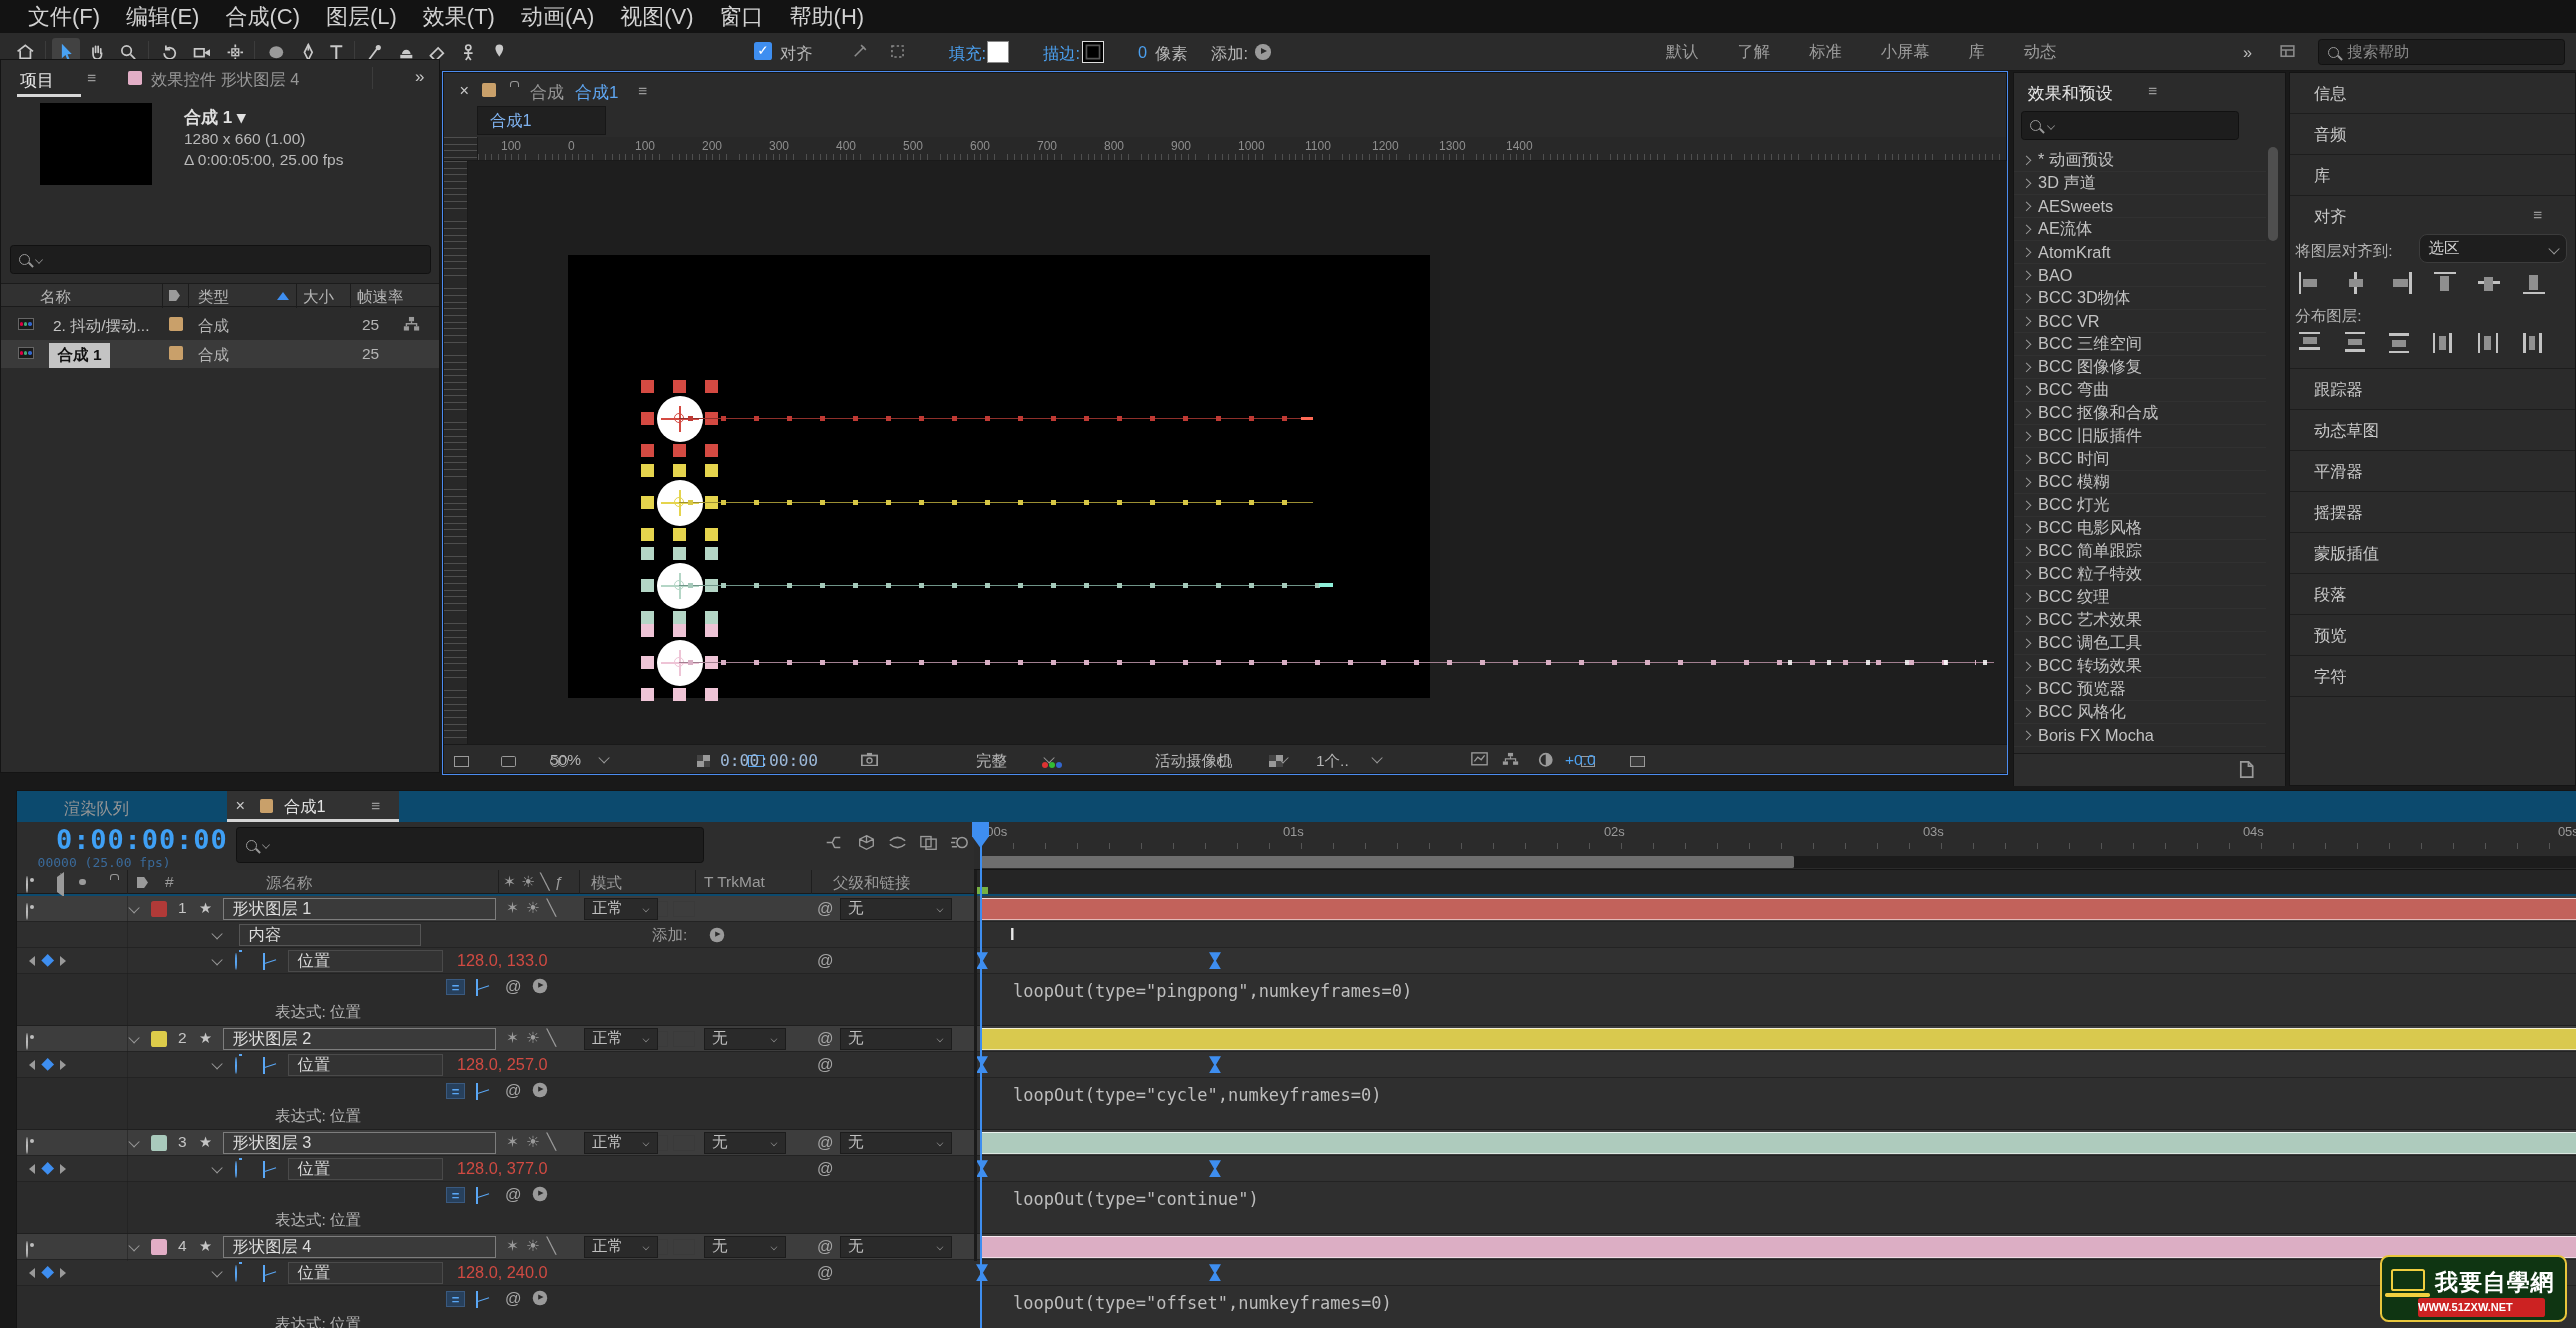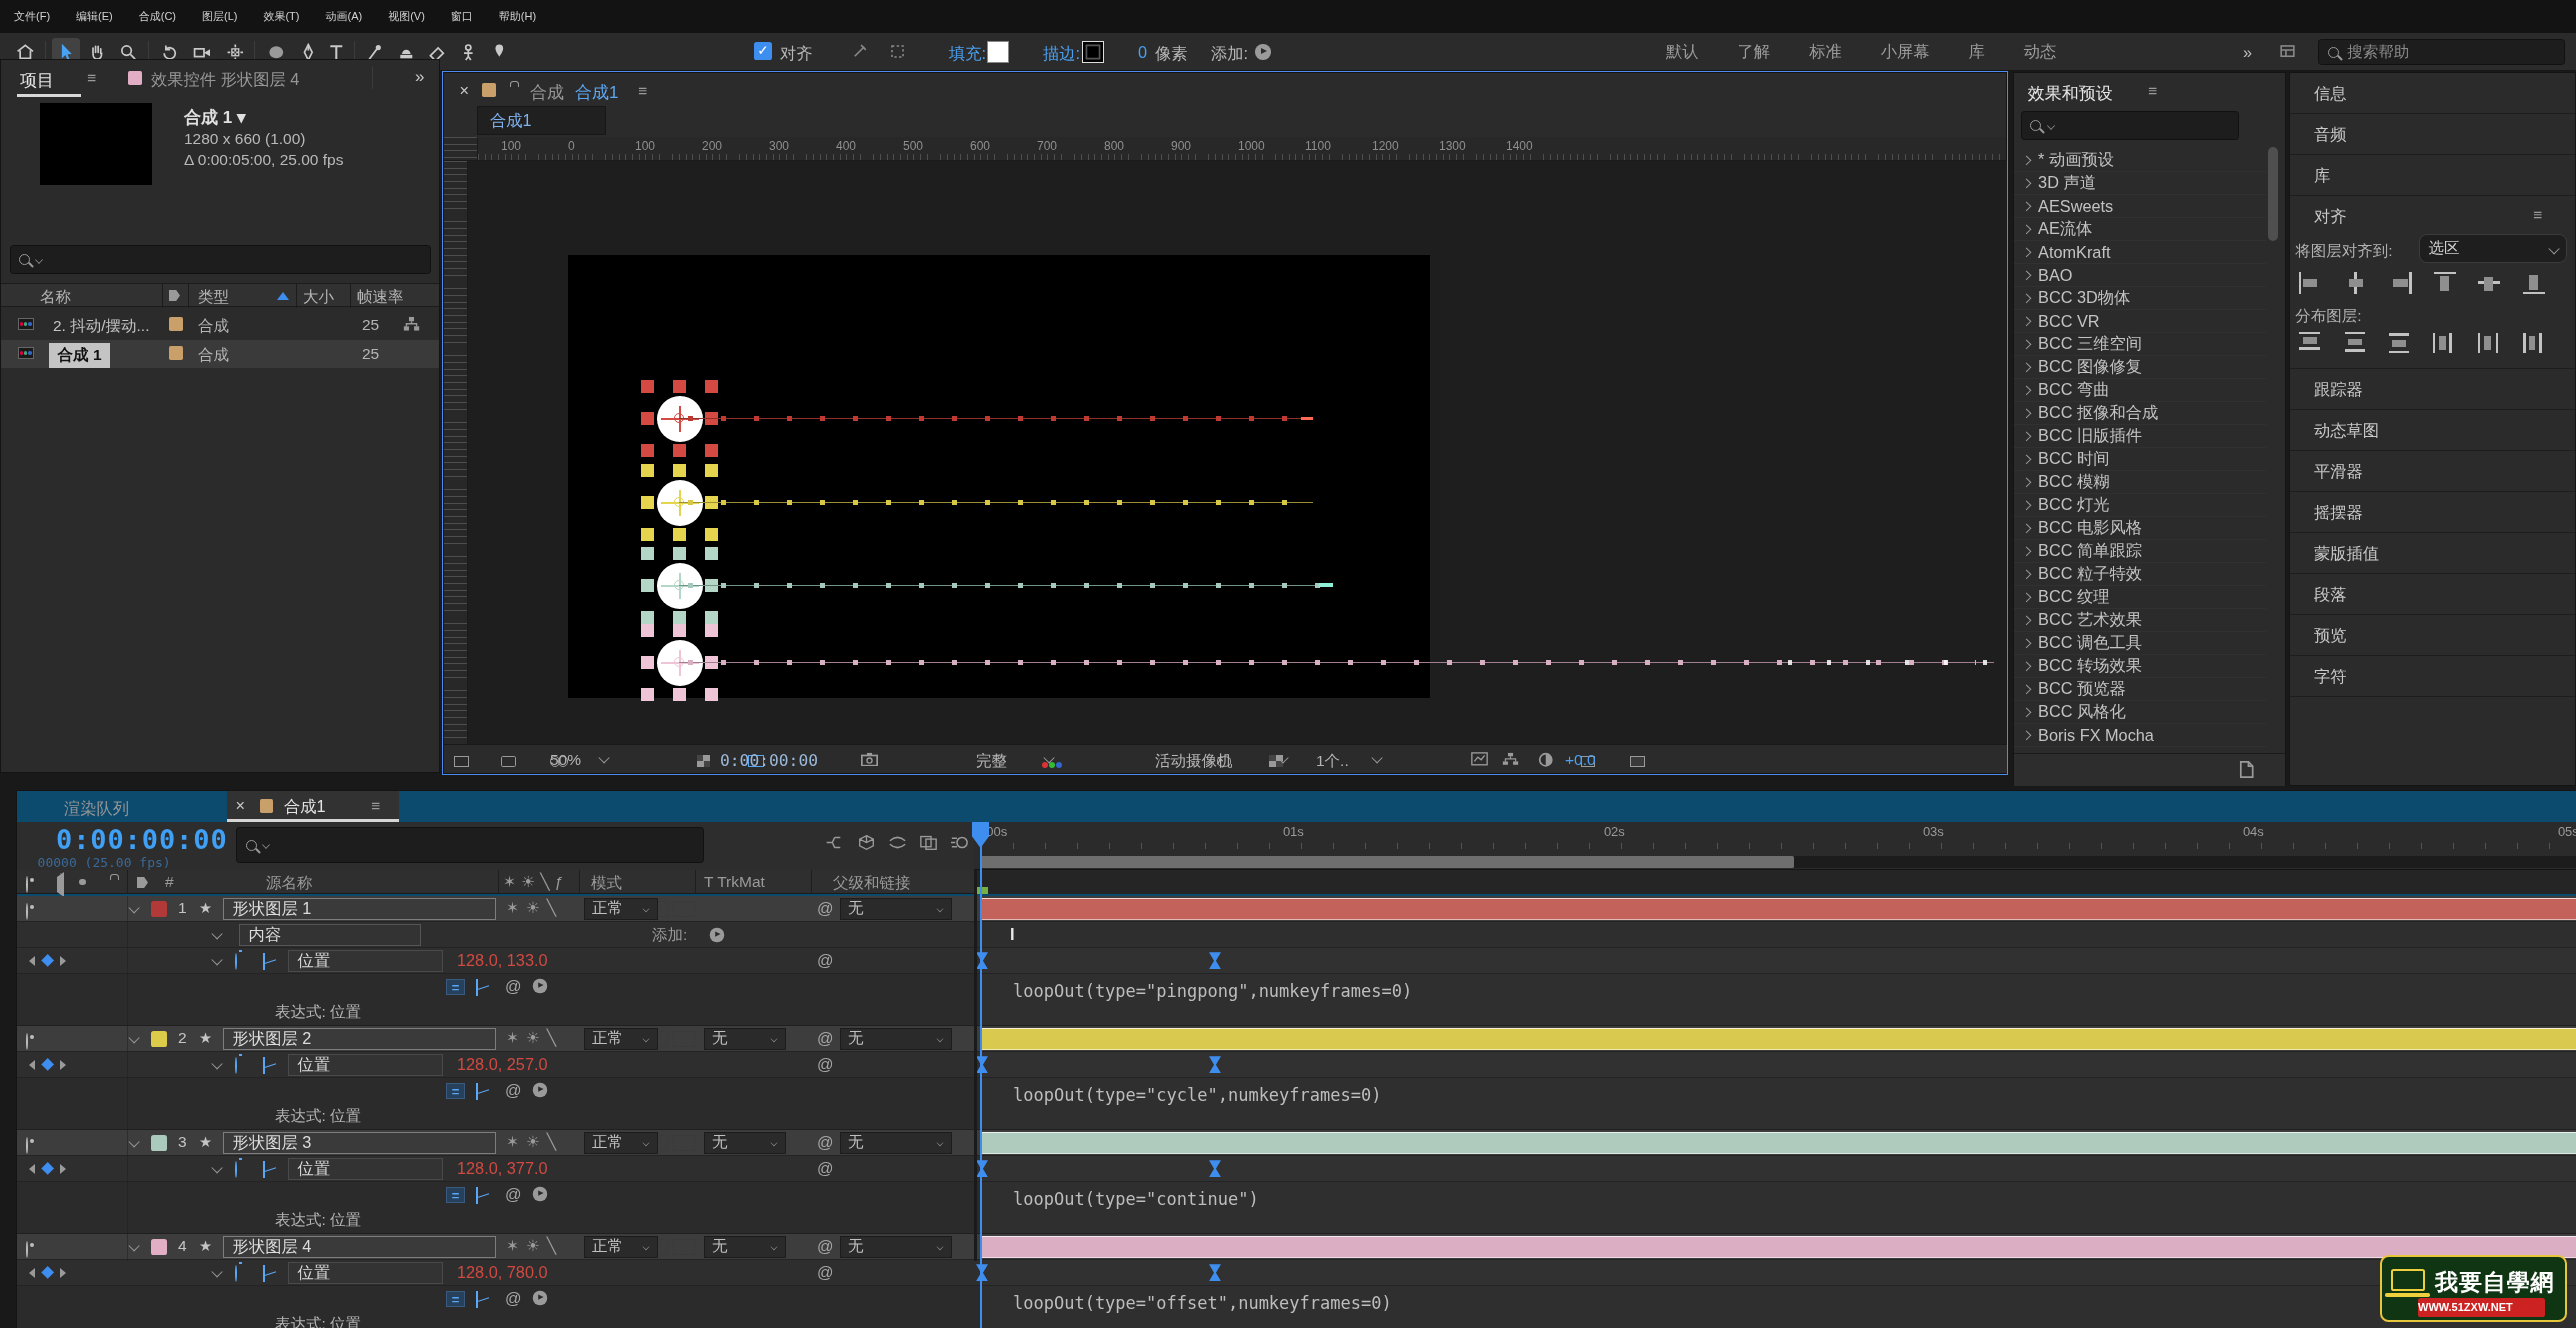--- a/index.html
+++ b/index.html
@@ -8,7 +8,7 @@
 .ab{position:absolute}
 .f{display:flex;align-items:center}
 
-.menubar{position:absolute;left:0;top:0;width:2576px;height:33px;background:#131313;display:flex;align-items:center;padding-left:1px;font-size:11px;color:#d2d2d2}
+.menubar{position:absolute;left:0;top:0;width:2576px;height:33px;background:#131313;display:flex;align-items:center;padding-left:15px;font-size:22px;color:#d2d2d2}
 .mitem{padding:0 13px;cursor:default}
 .toolbar{position:absolute;left:0;top:33px;width:2576px;height:38px;background:#2b2b2b;border-bottom:0.9px solid #171717;display:block}
 .tool{position:absolute;top:5.2px;width:27.5px;height:27.5px;display:flex;align-items:center;justify-content:center;border-radius:3.4px}

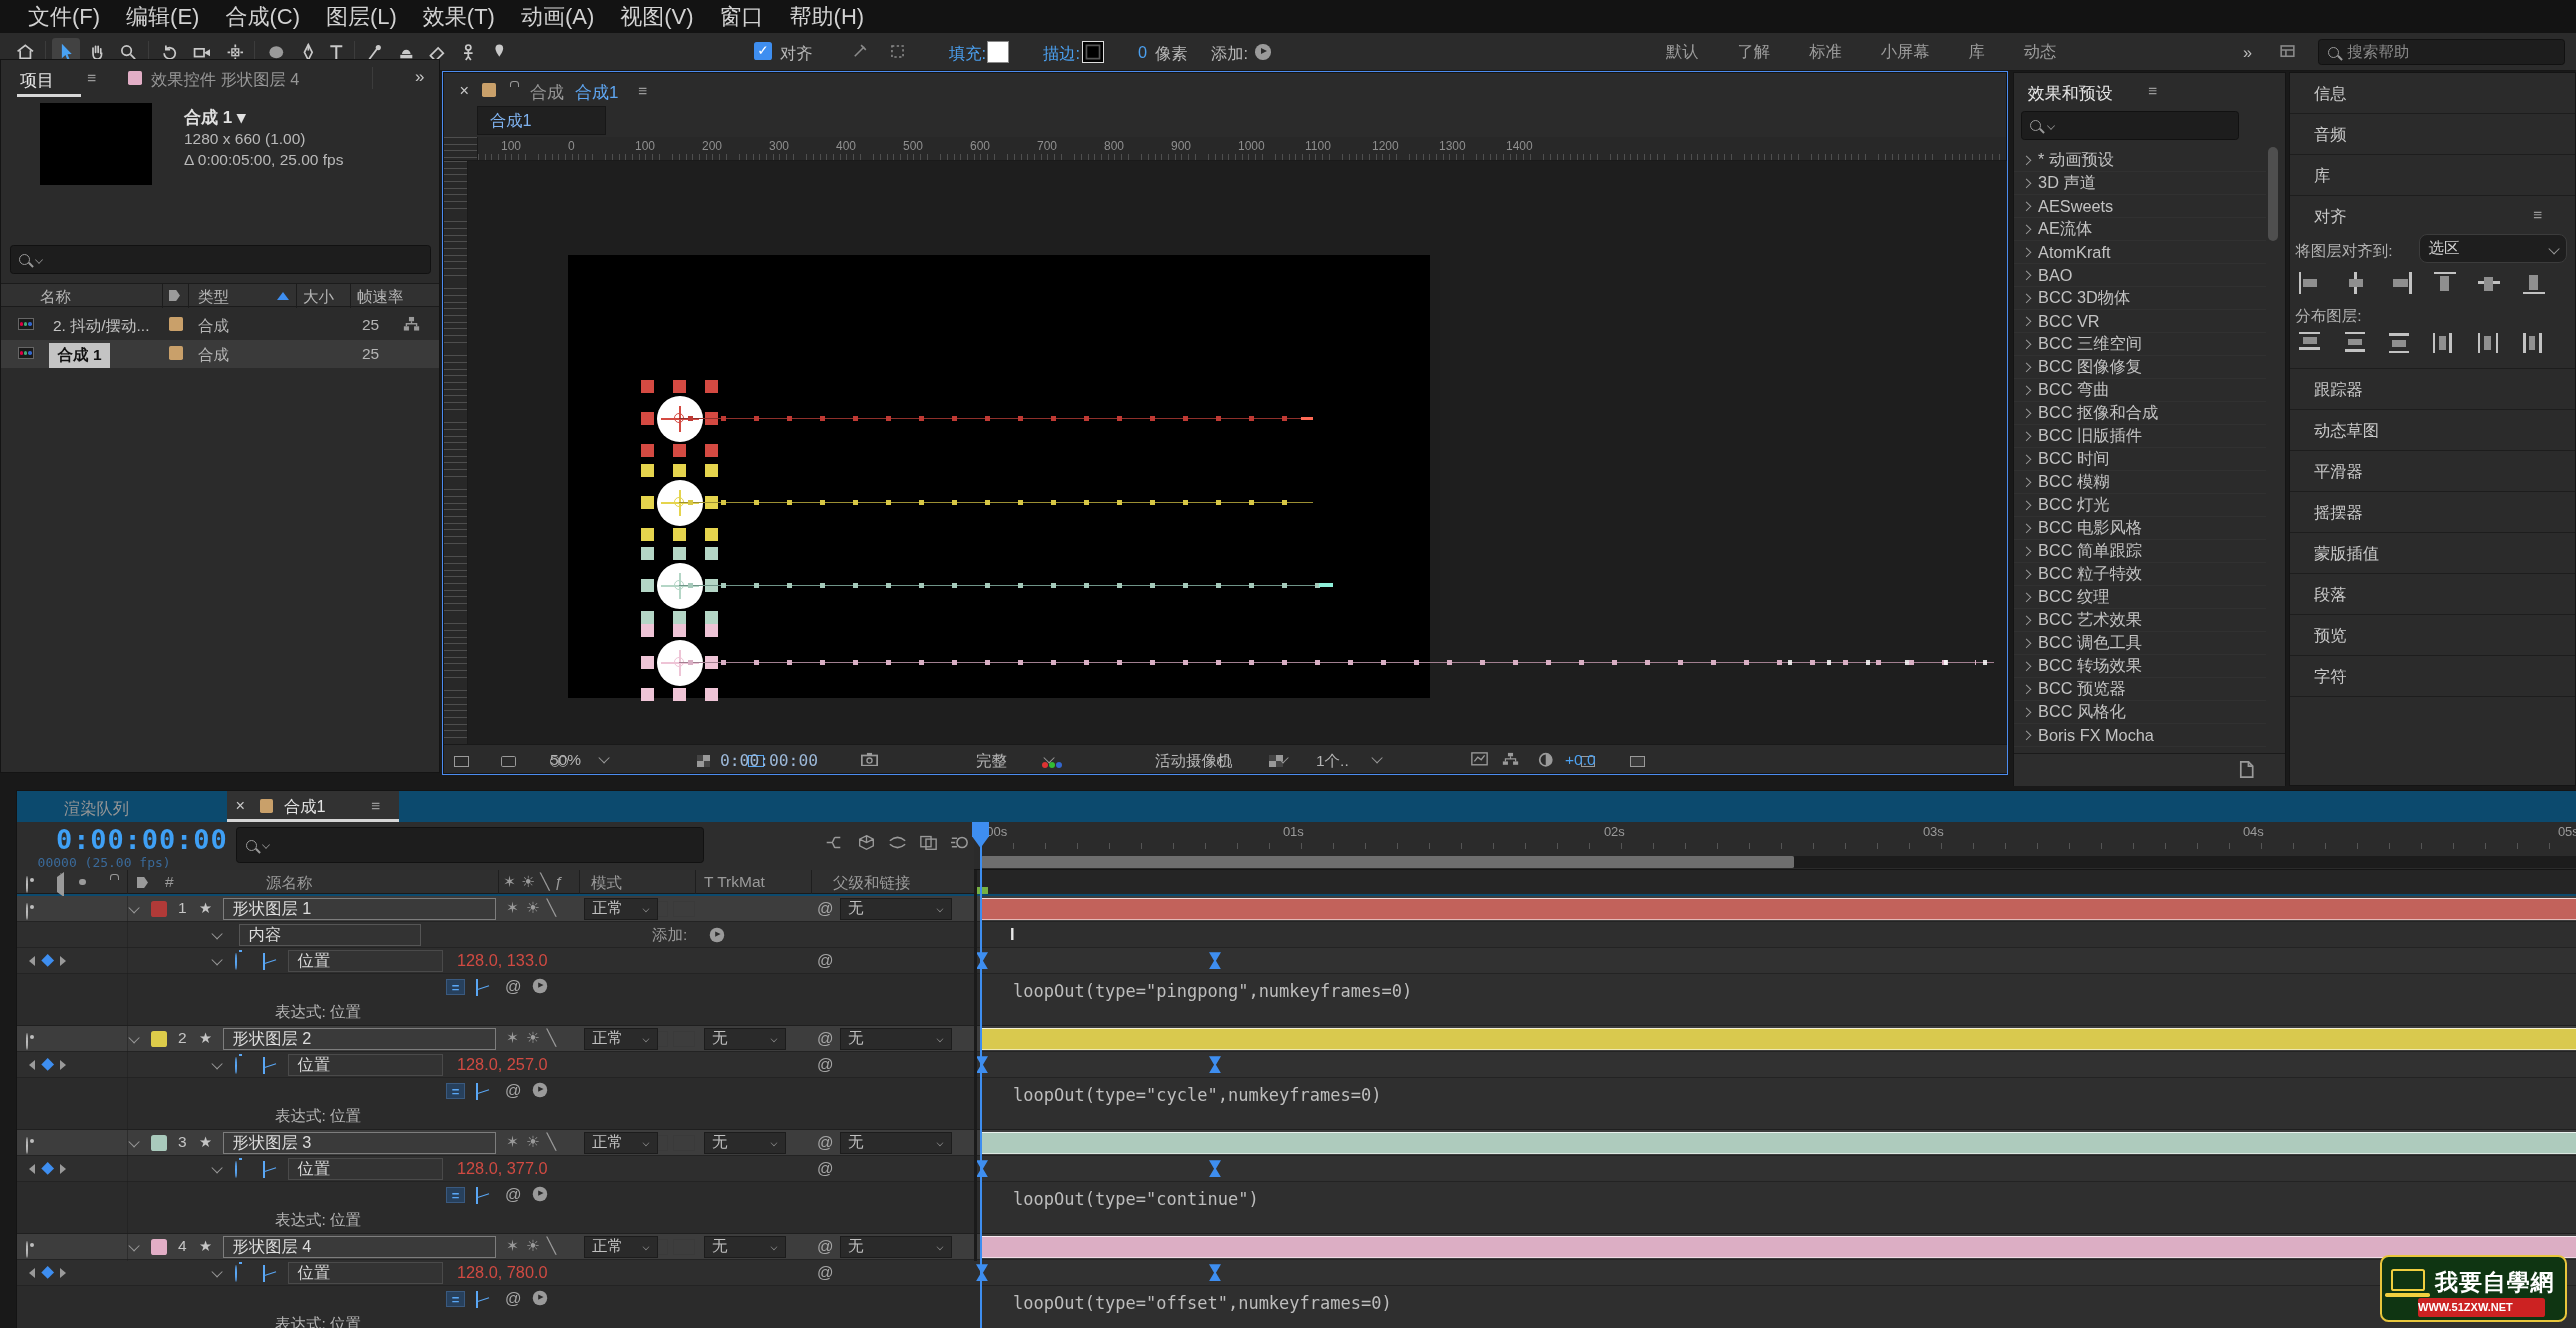--- a/index.html
+++ b/index.html
@@ -1040,7 +1040,7 @@
             <span class="nbox" style="left:271px;top:1.7px;width:155px;height:22px;background:#333;border-color:#4a4a4a">
               <span>位置</span>
             </span>
-            <span class="ab" style="left:440px;top:3.4px;font-size:16.3px;color:#d04a42">128.0, 780.0</span>
+            <span class="ab" style="left:440px;top:3.4px;font-size:16.3px;color:#d04a42">128.0, 240.0</span>
             <span class="ab spiral" style="left:800px;top:2.6px">@</span>
             <span class="hg" style="left:959px;top:4.3px"></span>
             <span class="hg" style="left:1192px;top:4.3px"></span>

